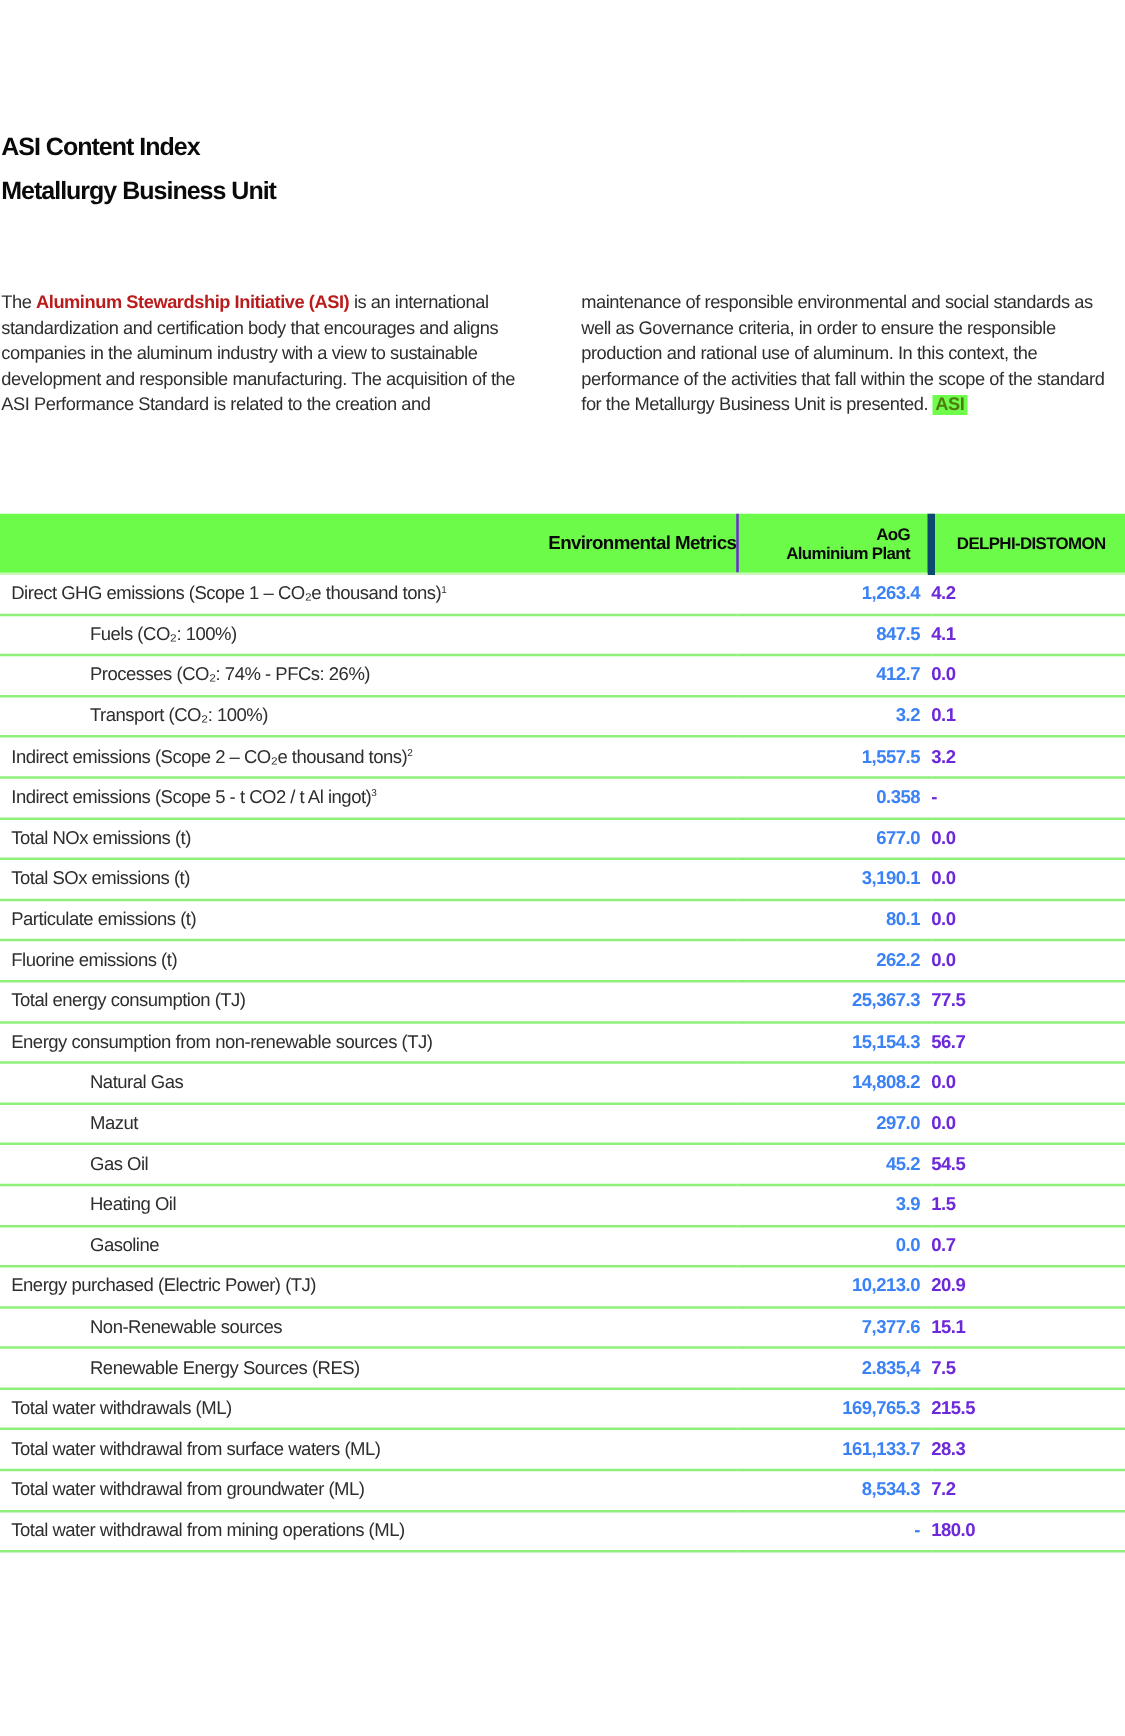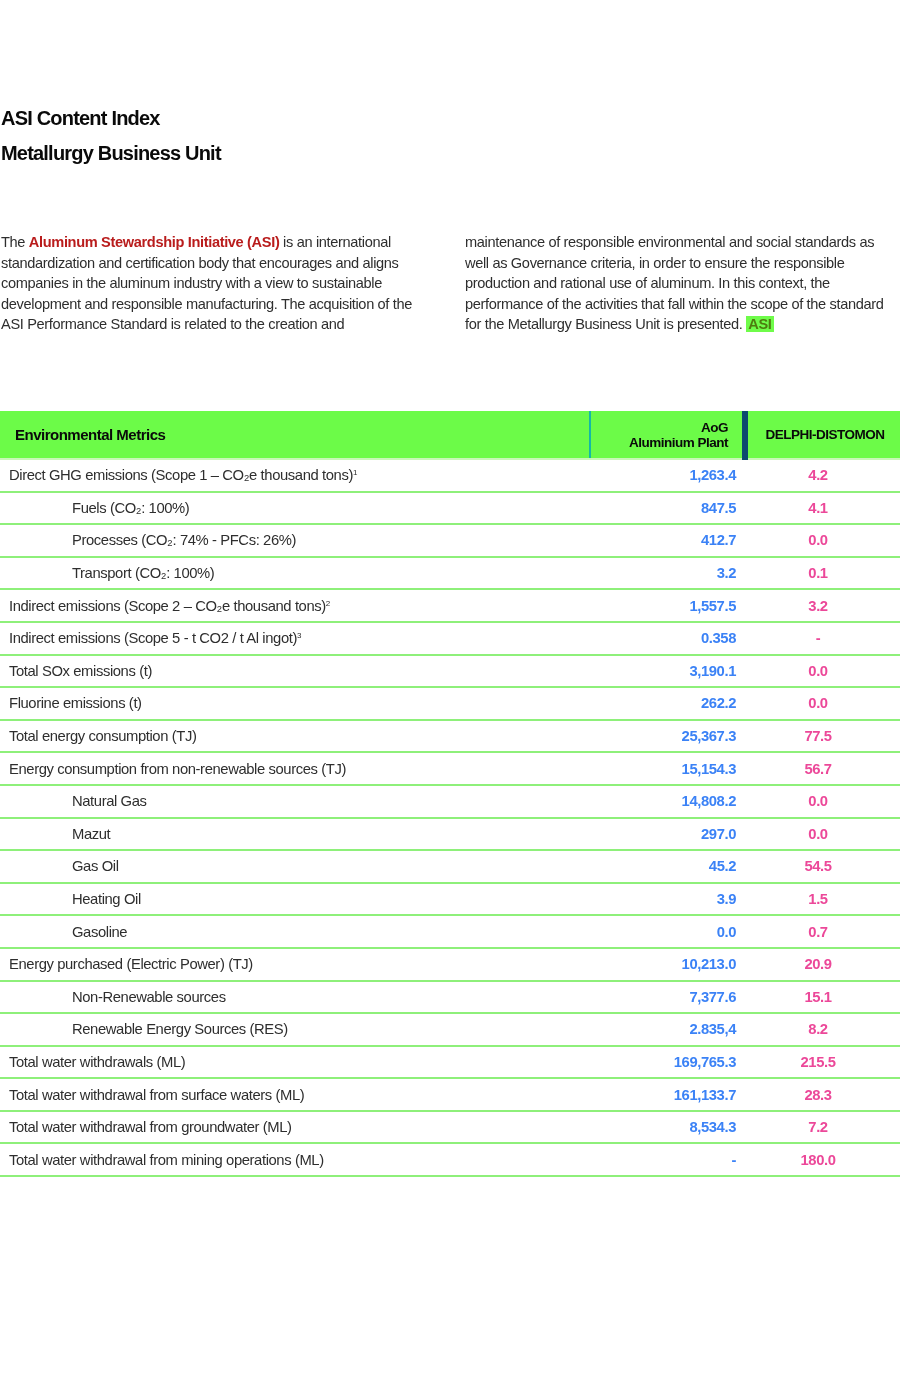--- a/index.html
+++ b/index.html
@@ -35,7 +35,7 @@
       font-weight: 700; font-size: 14px; letter-spacing: -0.5px;
       border-bottom: 2px solid #c8f7b8;
     }
-    thead th.h-metric { text-align: left; padding-left: 15px; font-size: 15px; }
+    thead th.h-metric { text-align: right; padding-left: 15px; font-size: 15px; }
     thead th.h-aog { text-align: right; padding-right: 14px; line-height: 15px; font-size: 13.5px; border-left: 2px solid #14b8a6; }
     thead th.h-delphi { text-align: center; padding-left: 2px; font-size: 13.5px; border-left: 6px solid #0c4a6e; }
     tbody td {

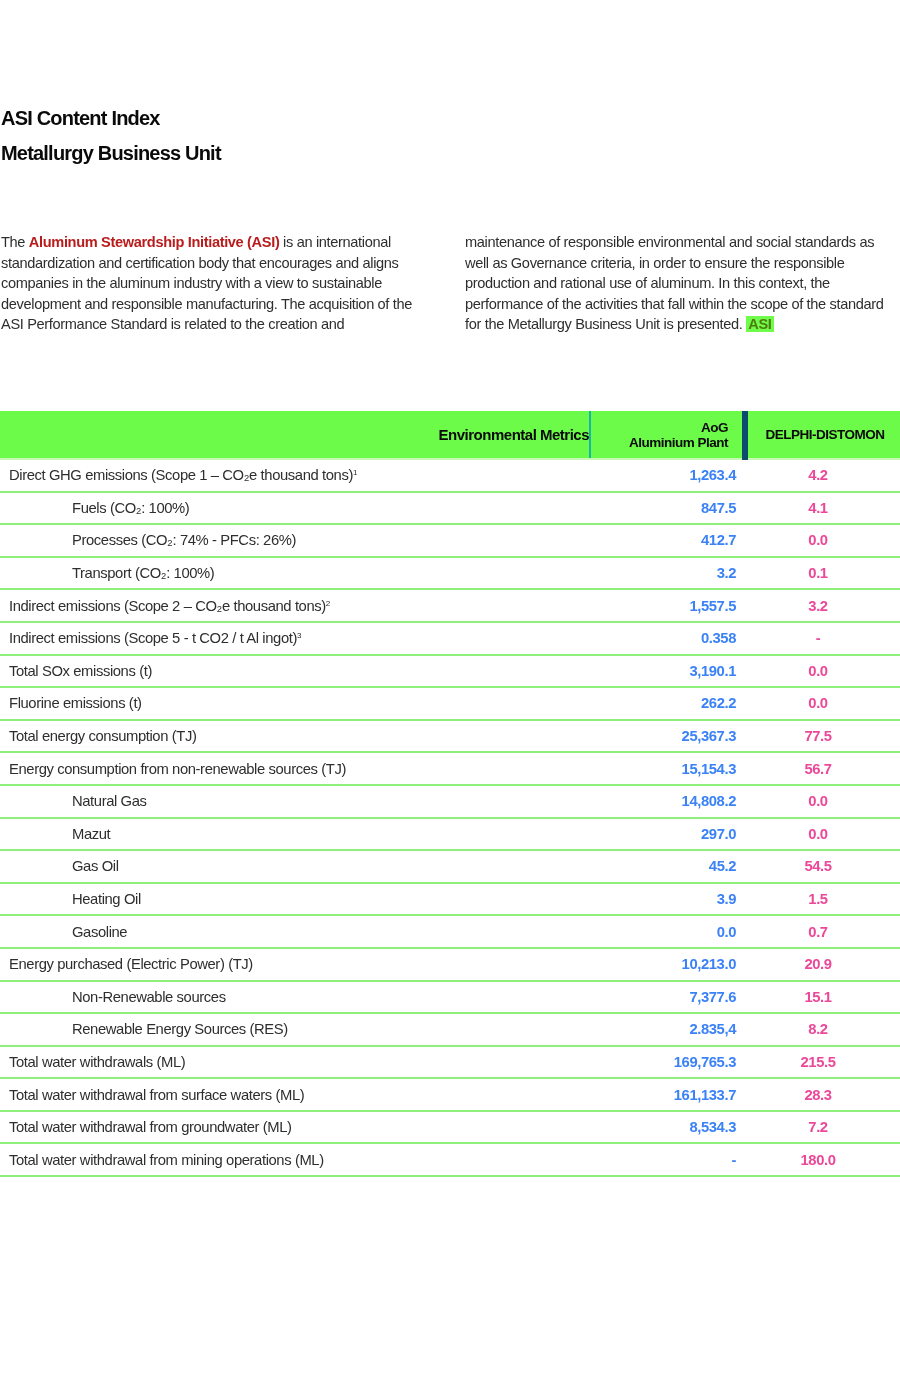--- a/index.html
+++ b/index.html
@@ -36,7 +36,7 @@
       border-bottom: 2px solid #c8f7b8;
     }
     thead th.h-metric { text-align: right; padding-left: 15px; font-size: 15px; }
-    thead th.h-aog { text-align: right; padding-right: 14px; line-height: 15px; font-size: 13.5px; border-left: 2px solid #14b8a6; }
+    thead th.h-aog { text-align: right; padding-right: 14px; line-height: 15px; font-size: 13.5px; border-left: 2px solid #6d28d9; }
     thead th.h-delphi { text-align: center; padding-left: 2px; font-size: 13.5px; border-left: 6px solid #0c4a6e; }
     tbody td {
       height: 30.6px; padding: 0; border-bottom: 2px solid #8ef07a;

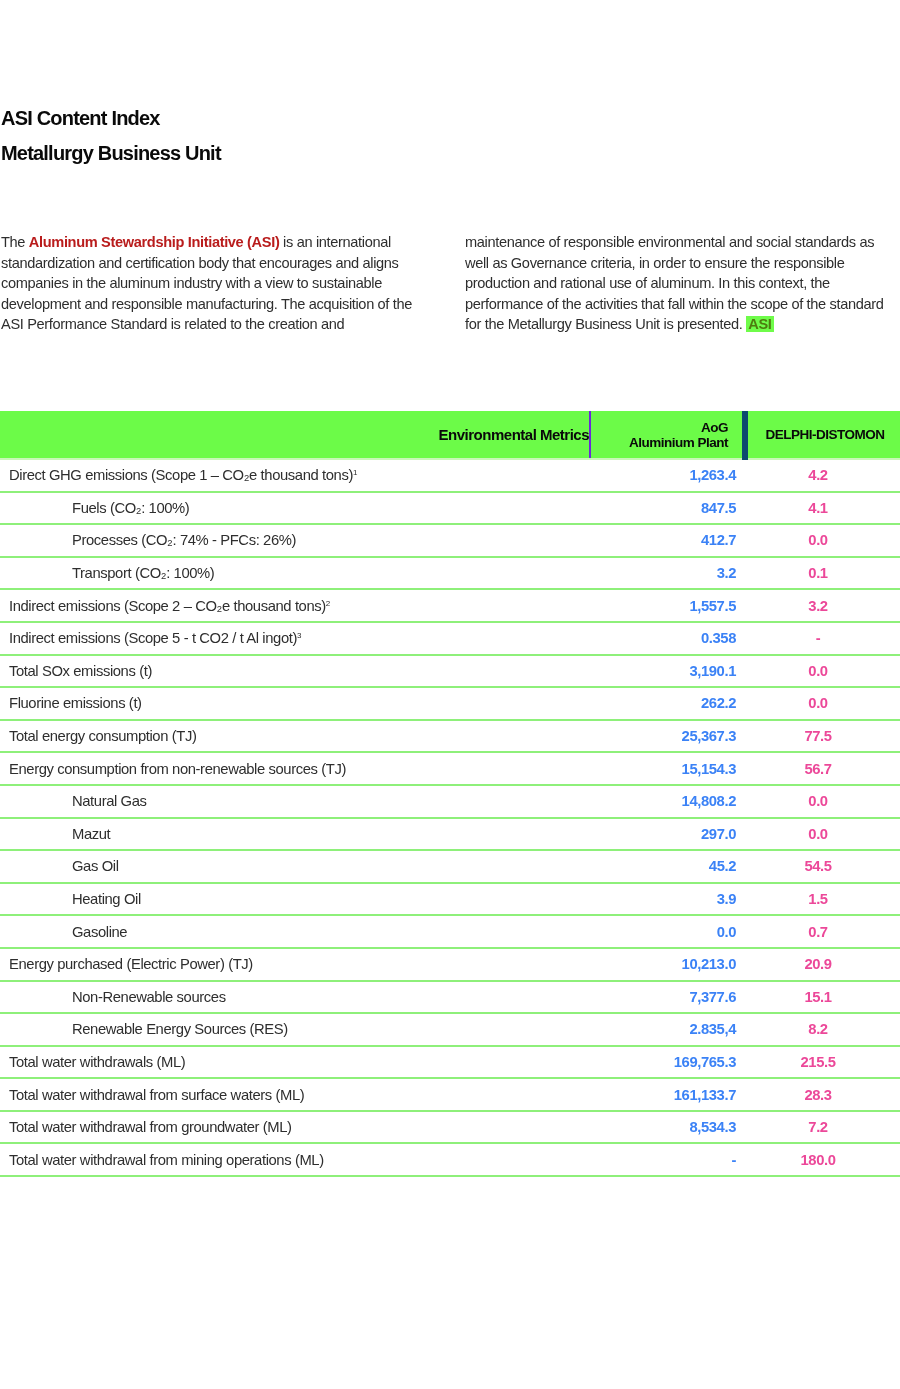--- a/index.html
+++ b/index.html
@@ -45,7 +45,7 @@
     tbody td.label { padding-left: 9px; color: #2e2e2e; }
     tbody tr.sub td.label { padding-left: 72px; }
     tbody td.v1 { text-align: right; padding-right: 9px; font-weight: 700; color: #3b82f6; }
-    tbody td.v2 { text-align: center; padding-right: 9px; font-weight: 700; color: #ec4899; }
+    tbody td.v2 { text-align: left; padding-right: 9px; font-weight: 700; color: #6d28d9; }
     sup { font-size: 8px; vertical-align: 5px; }
   </style>
 </head>

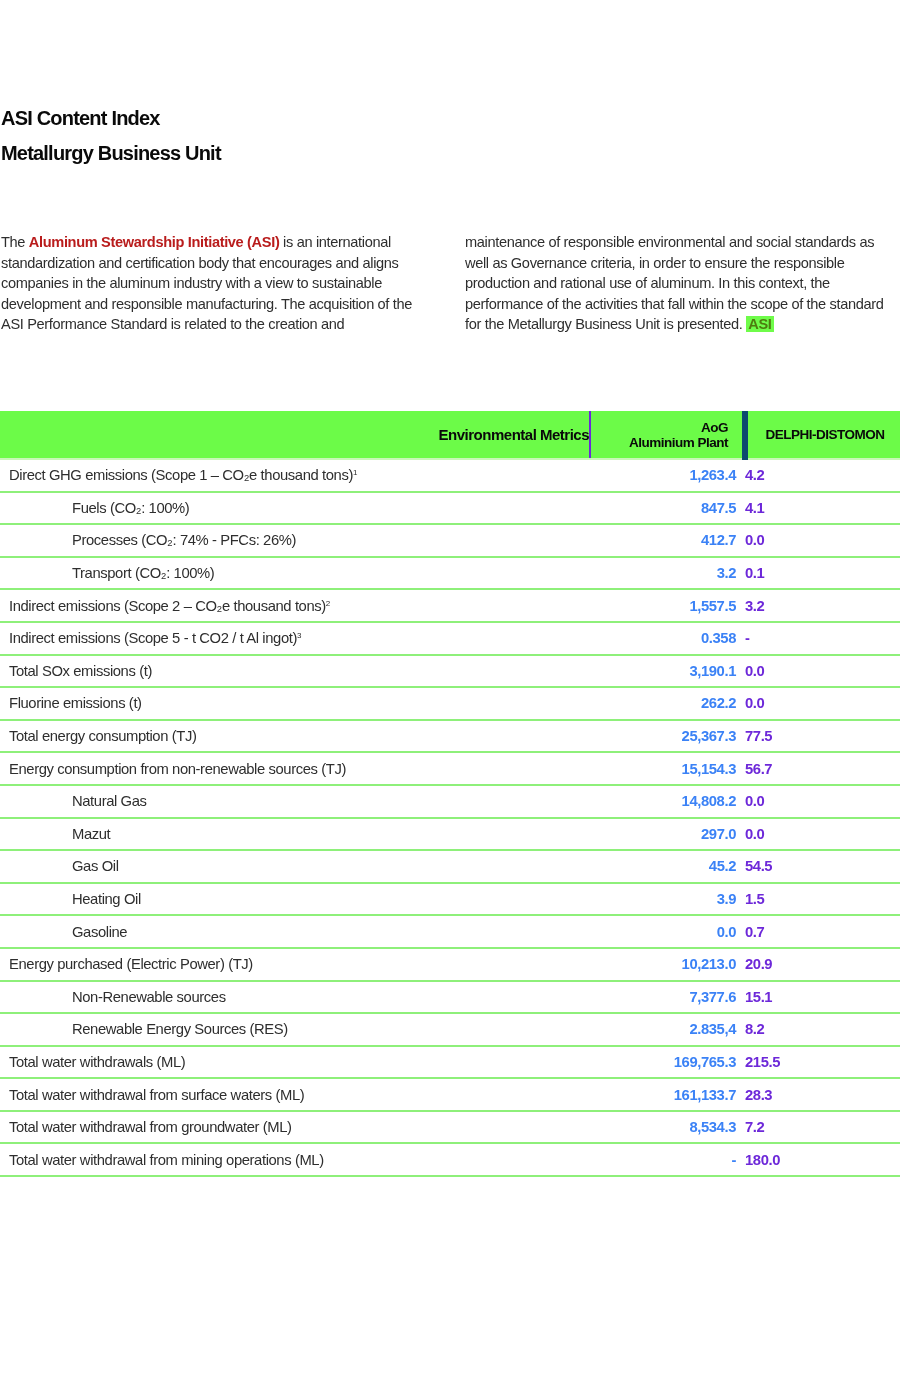--- a/index.html
+++ b/index.html
@@ -108,6 +108,11 @@
         <td class="v2">-</td>
       </tr>
       <tr>
+        <td class="label"><span>Total NOx emissions (t)</span></td>
+        <td class="v1">677.0</td>
+        <td class="v2">0.0</td>
+      </tr>
+      <tr>
         <td class="label"><span>Total SOx emissions (t)</span></td>
         <td class="v1">3,190.1</td>
         <td class="v2">0.0</td>

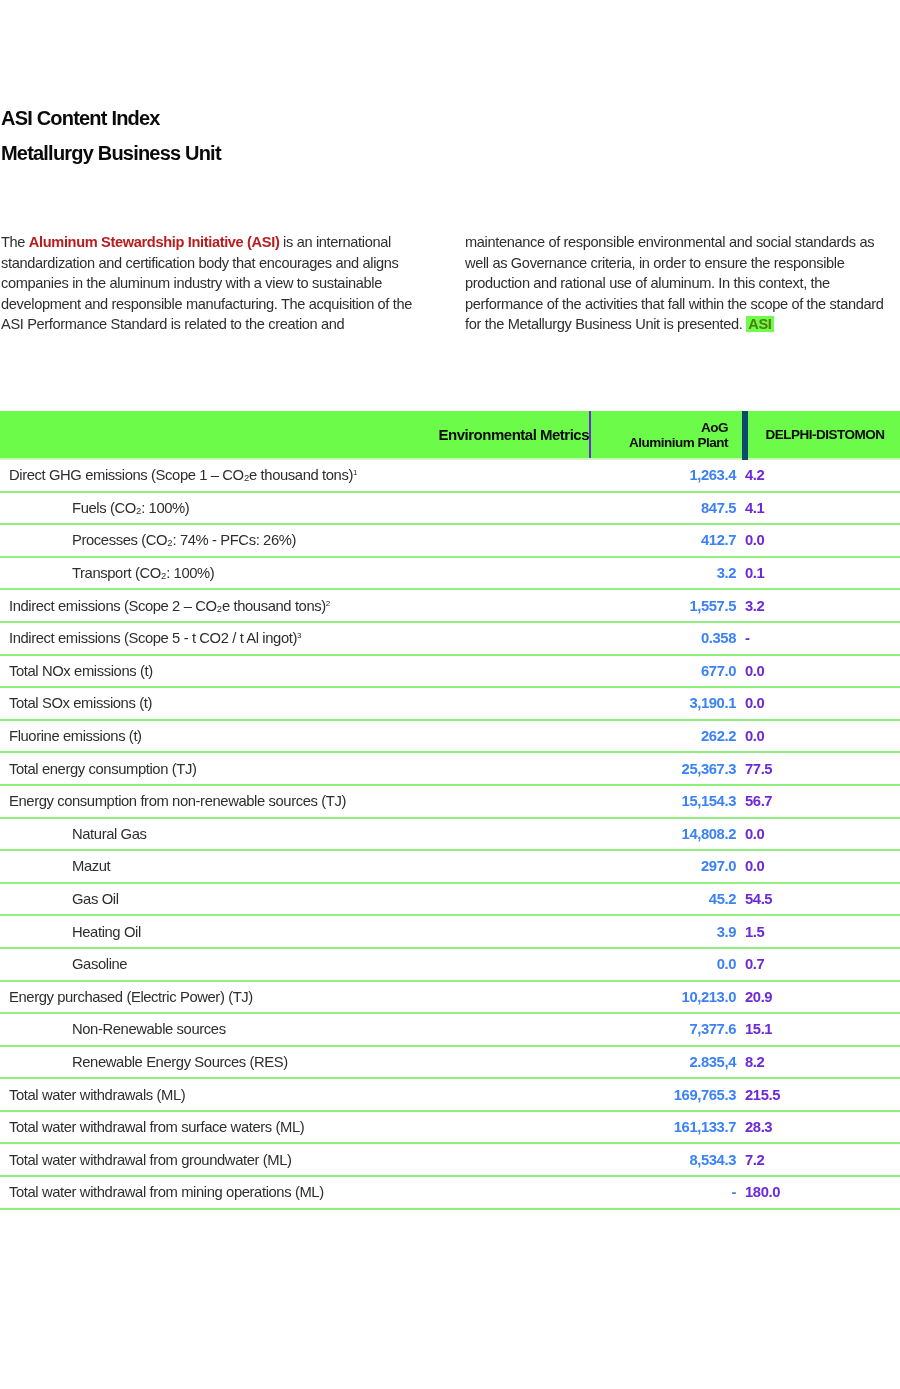--- a/index.html
+++ b/index.html
@@ -118,6 +118,11 @@
         <td class="v2">0.0</td>
       </tr>
       <tr>
+        <td class="label"><span>Particulate emissions (t)</span></td>
+        <td class="v1">80.1</td>
+        <td class="v2">0.0</td>
+      </tr>
+      <tr>
         <td class="label"><span>Fluorine emissions (t)</span></td>
         <td class="v1">262.2</td>
         <td class="v2">0.0</td>

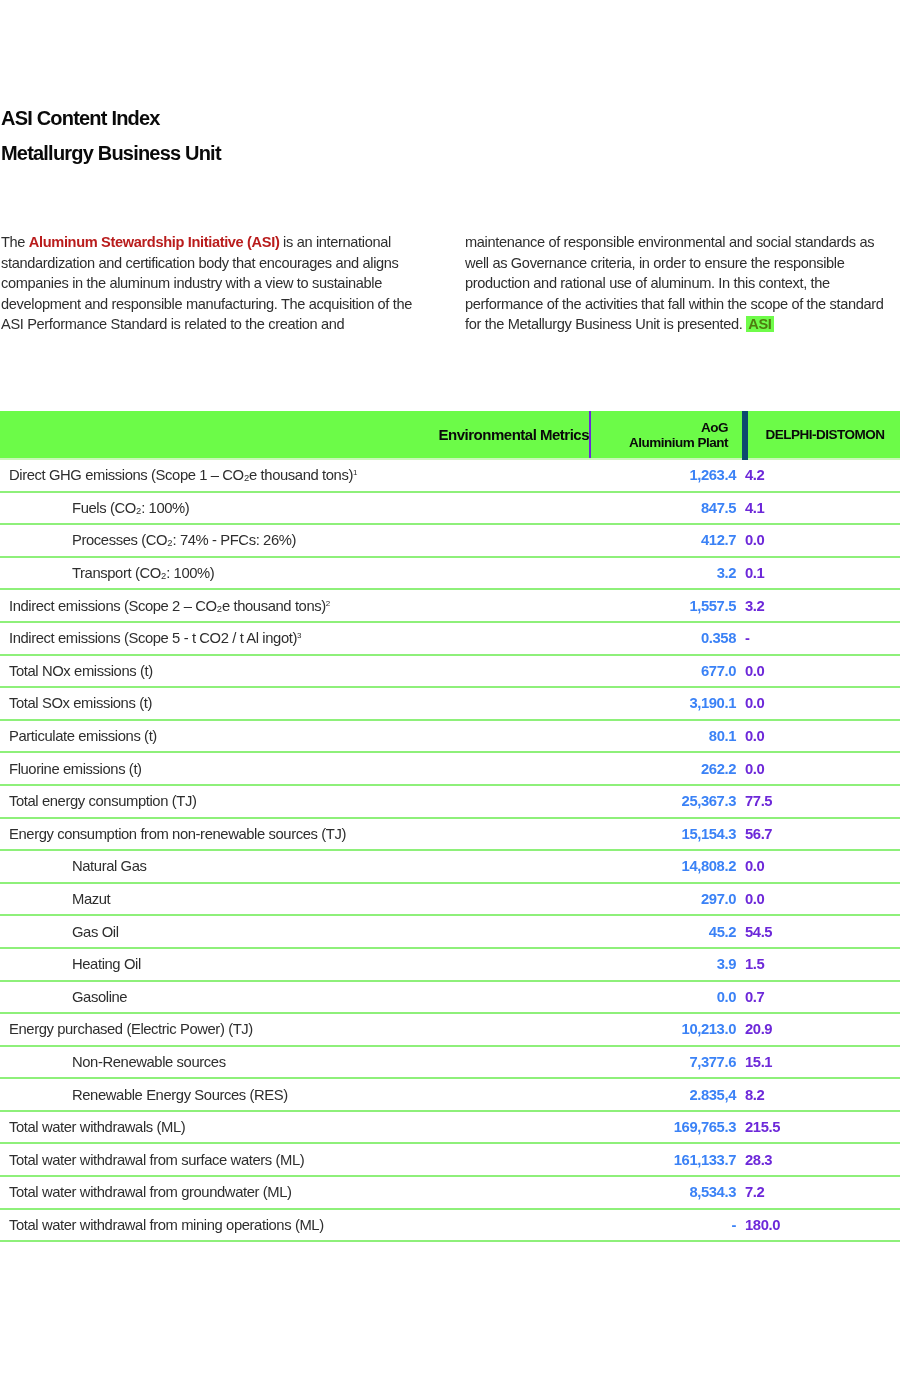--- a/index.html
+++ b/index.html
@@ -175,7 +175,7 @@
       <tr class="sub">
         <td class="label"><span>Renewable Energy Sources (RES)</span></td>
         <td class="v1">2.835,4</td>
-        <td class="v2">8.2</td>
+        <td class="v2">7.5</td>
       </tr>
       <tr>
         <td class="label"><span>Total water withdrawals (ML)</span></td>

